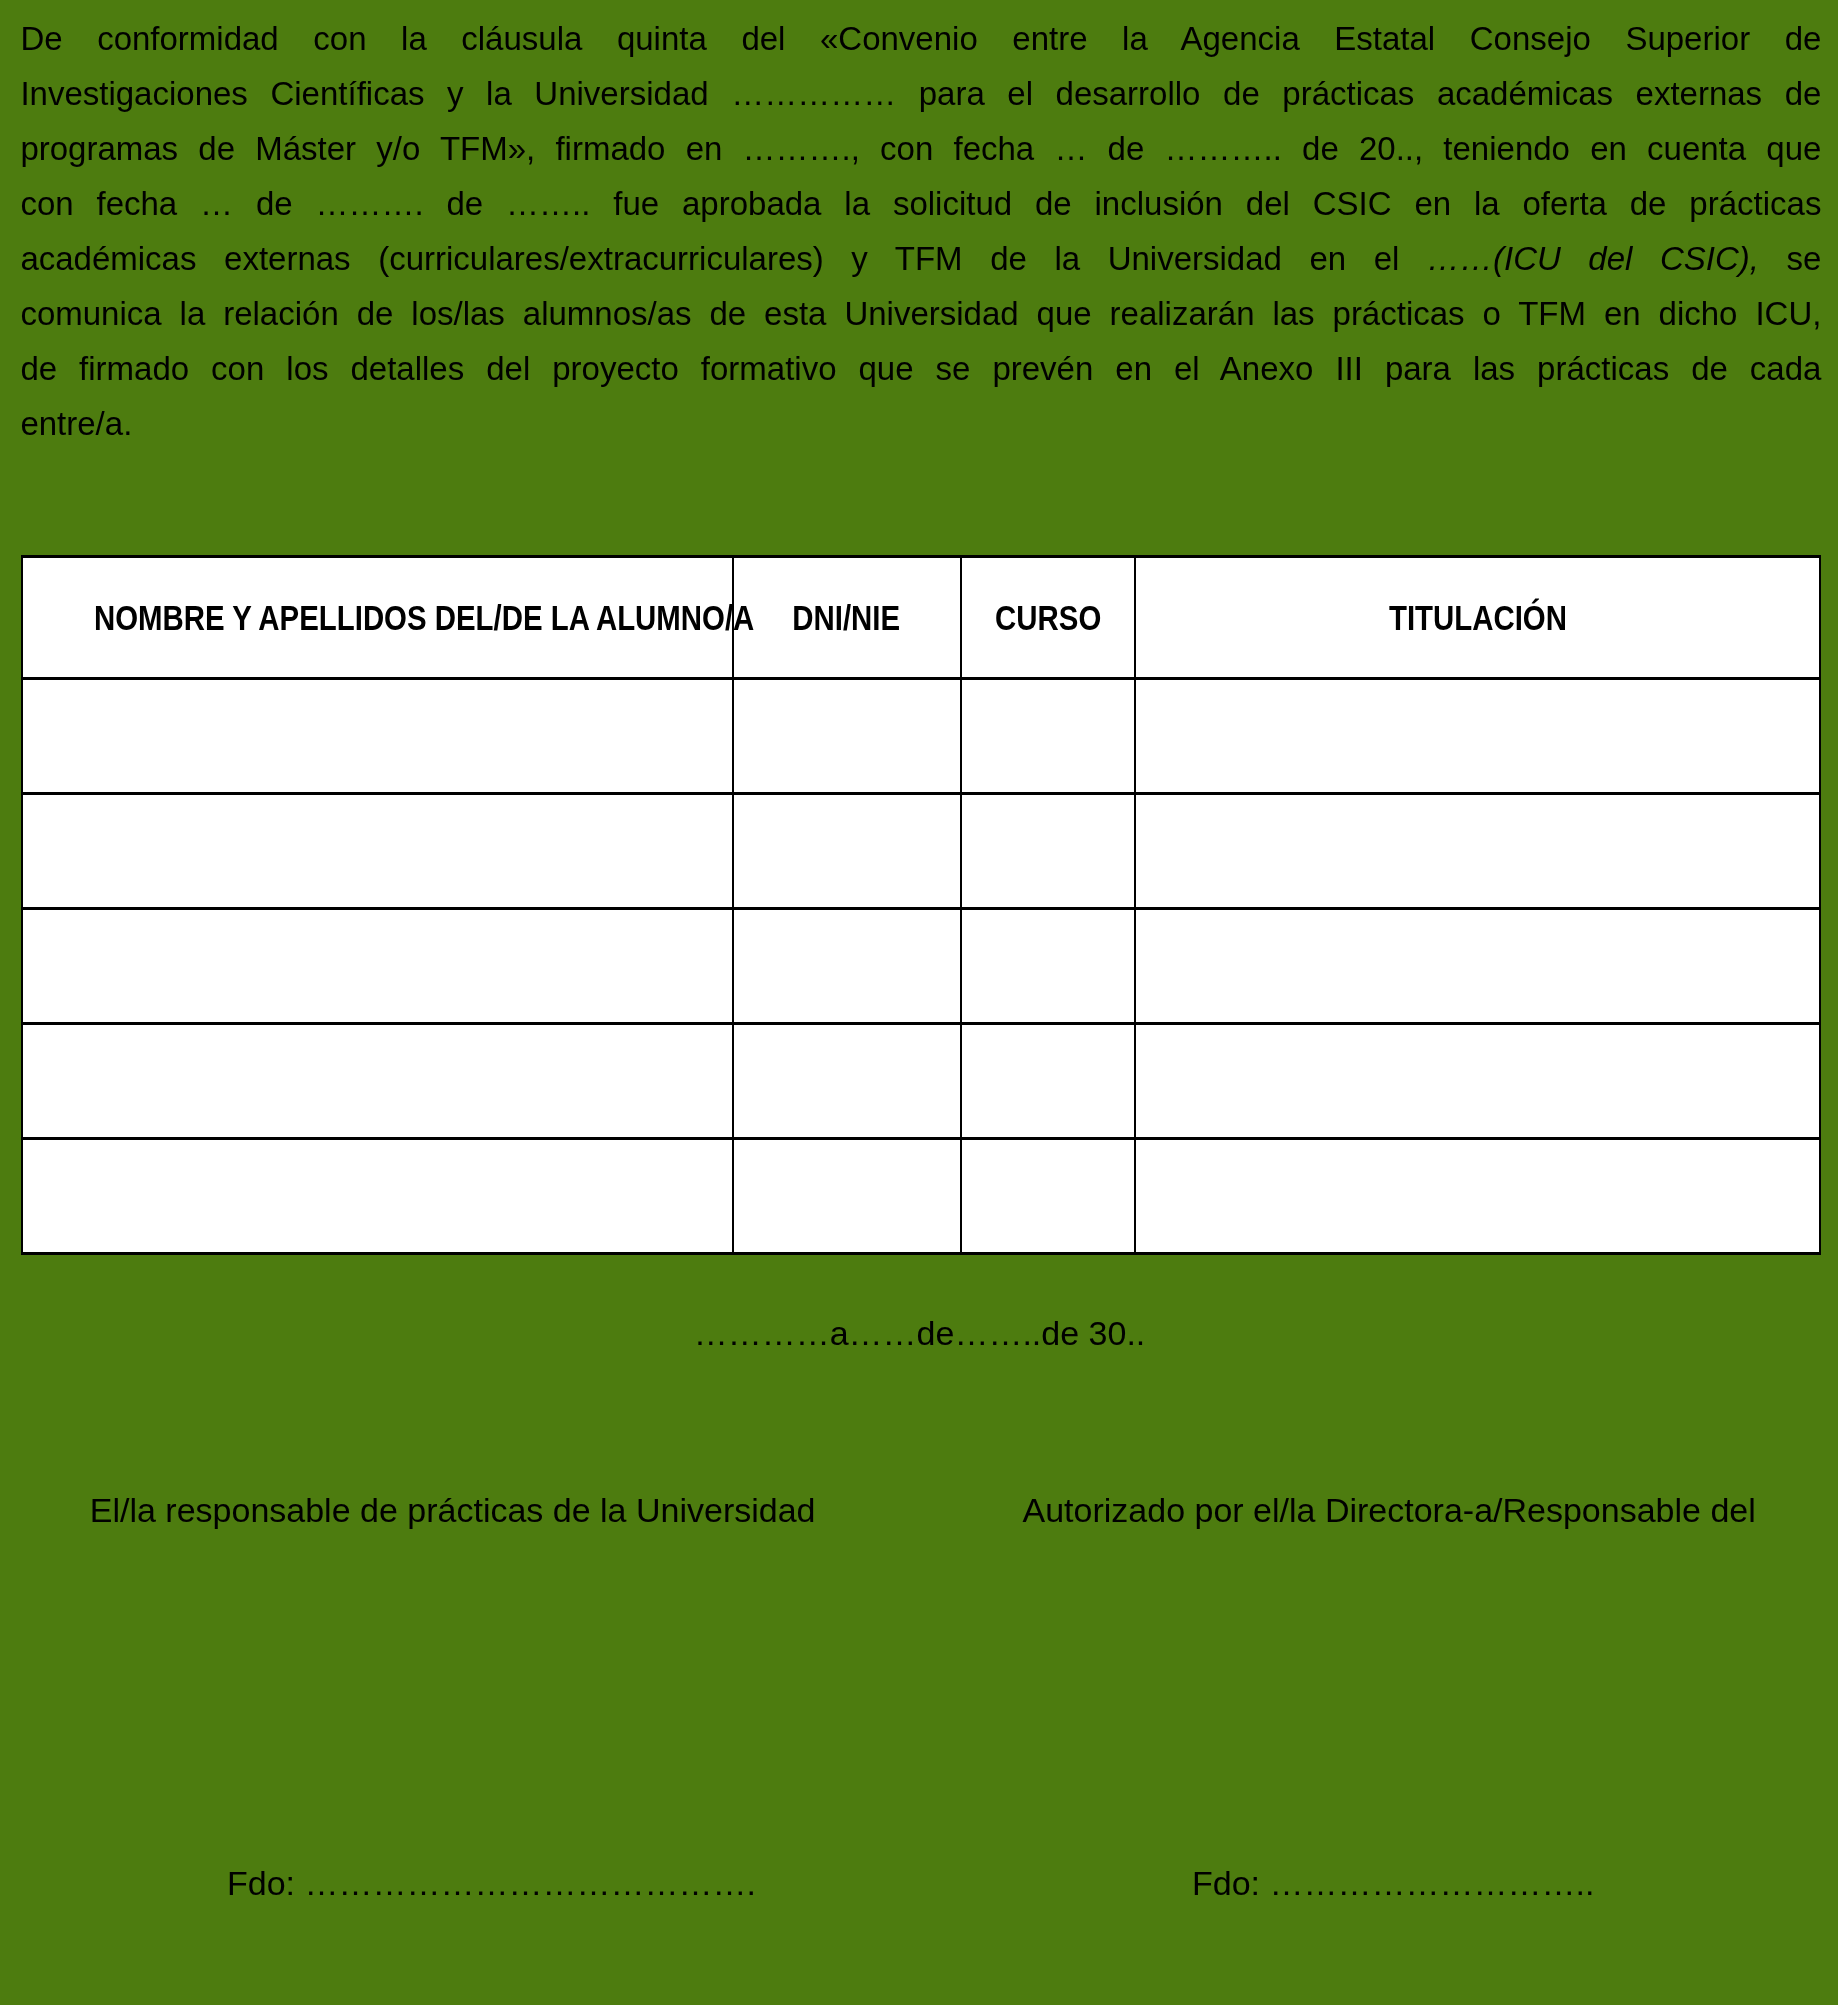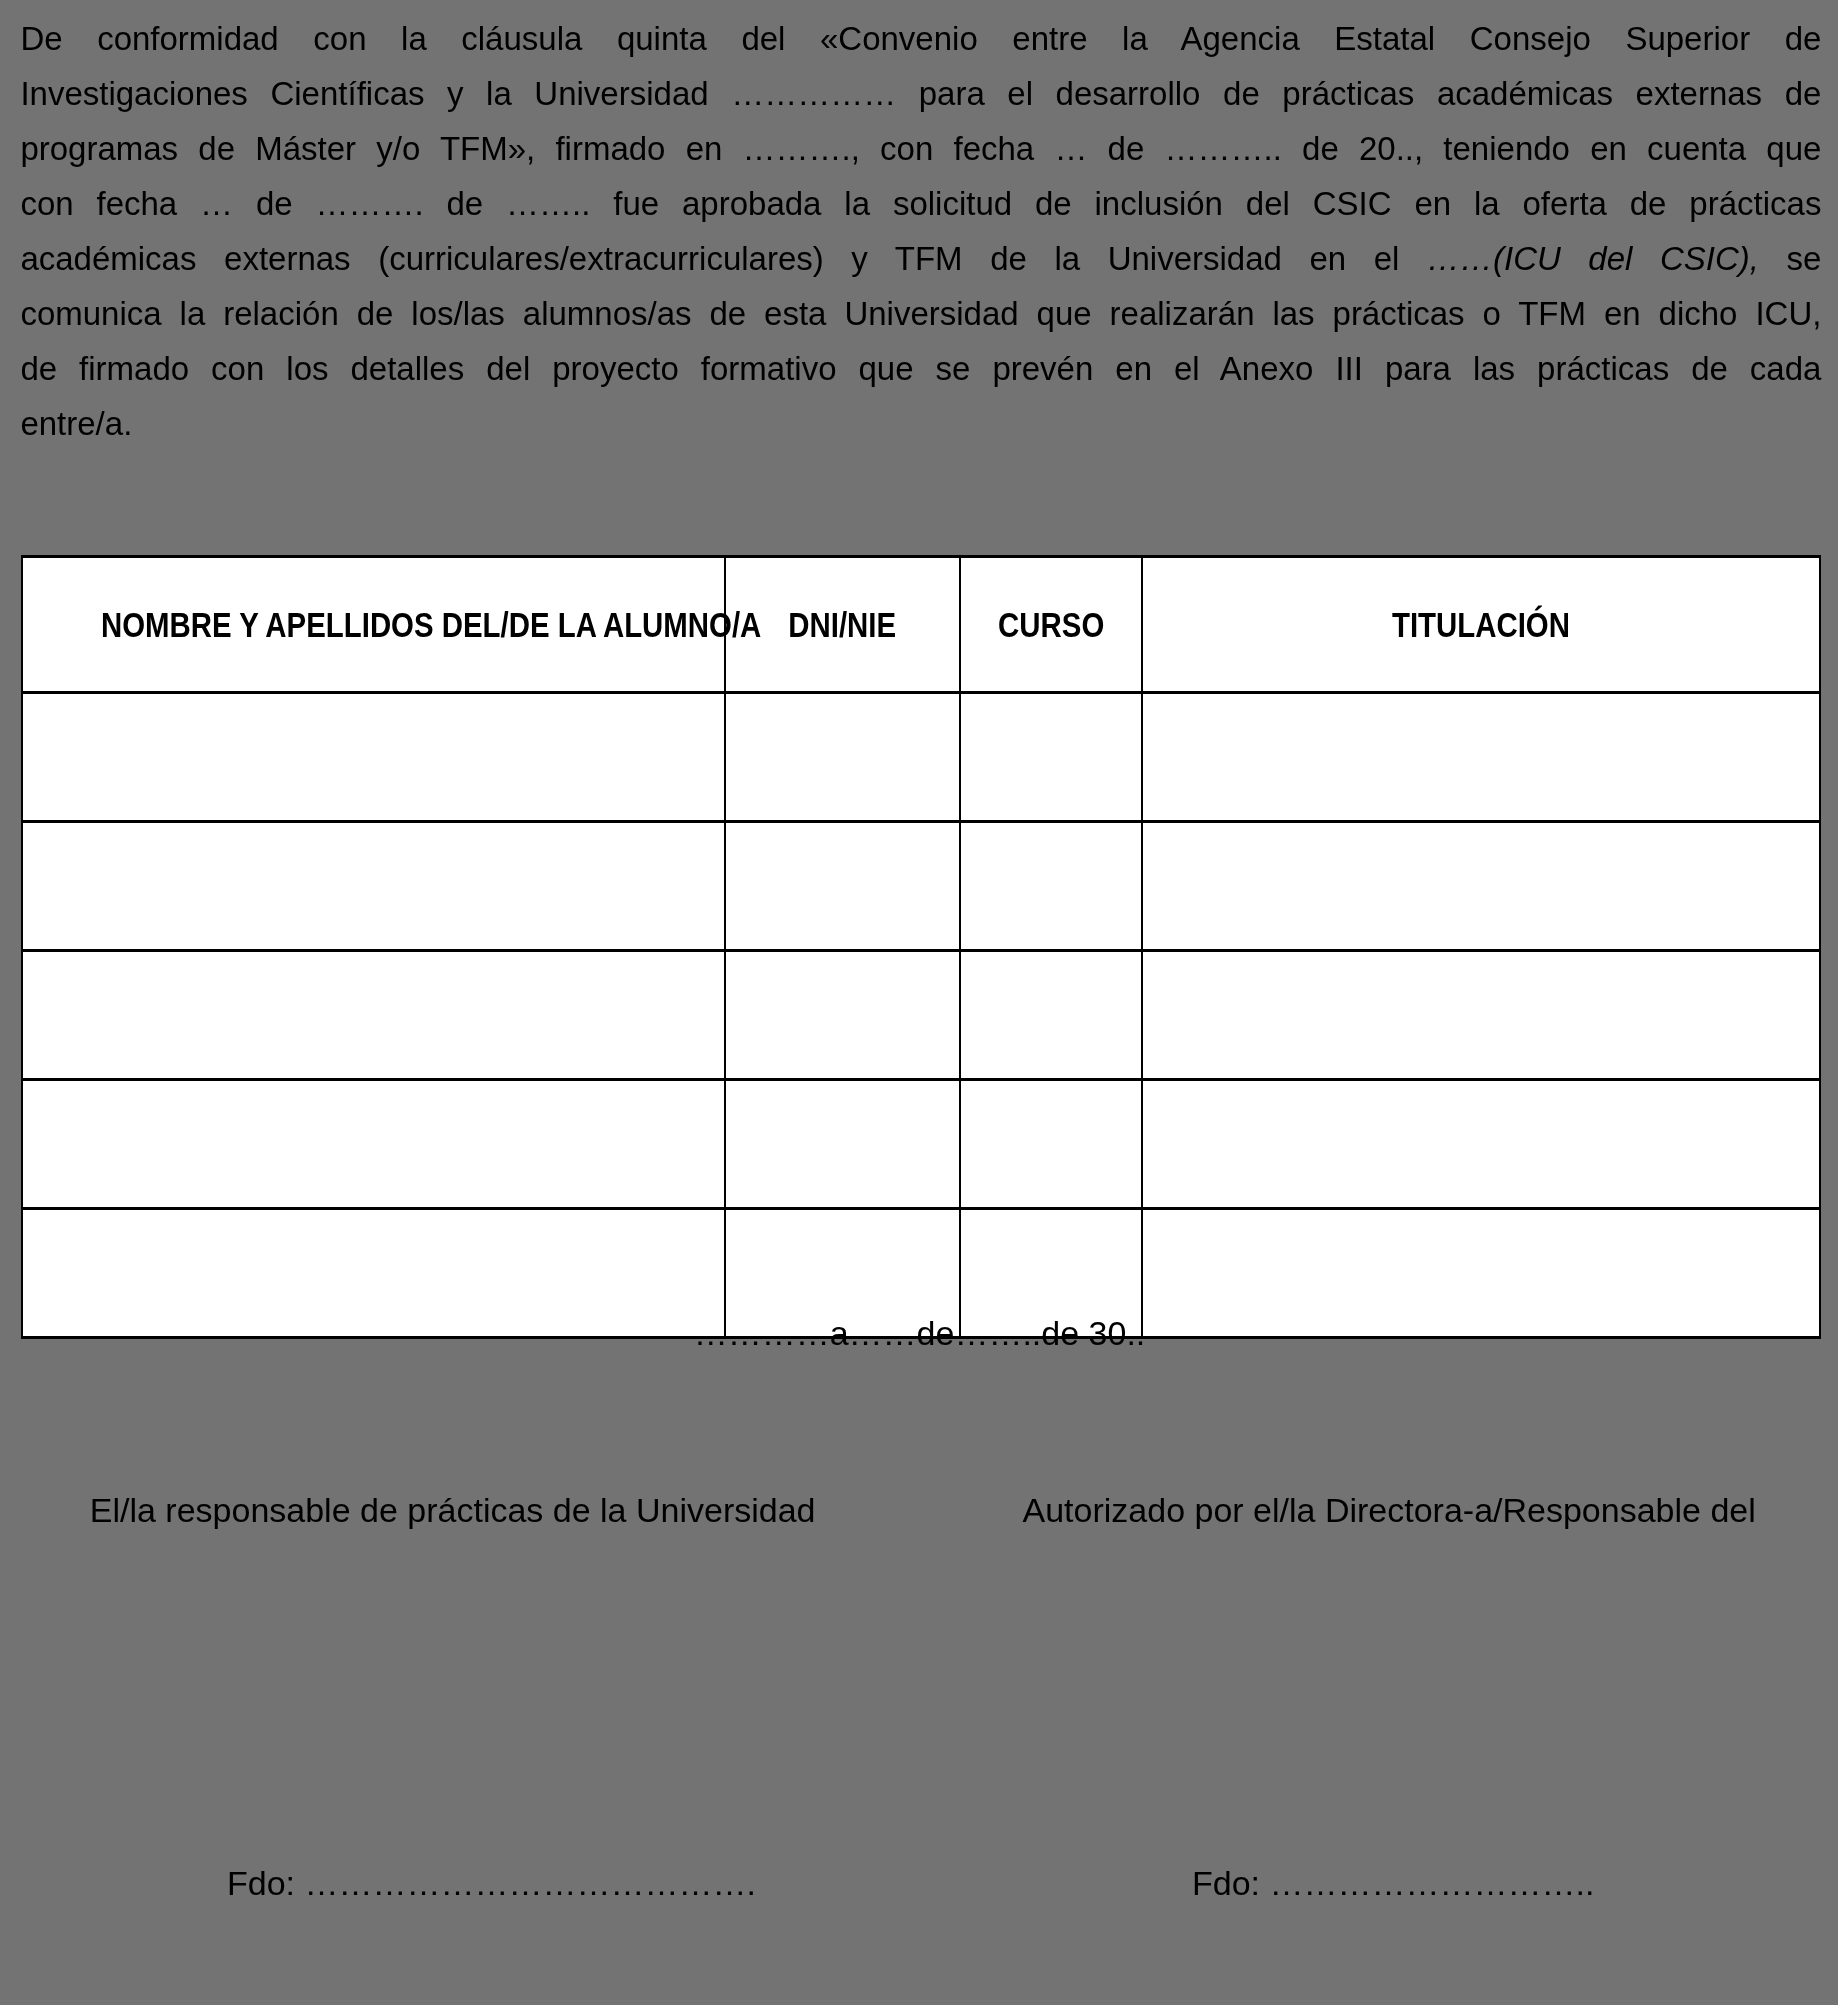--- a/index.html
+++ b/index.html
@@ -5,7 +5,7 @@
   html,body { margin:0; padding:0; background:#ffffff; }
   .page {
     position:relative; width:1839px; height:2006px;
-    background:#737373; color:#000000;
+    background:#4d7c0f; color:#000000;
     font-family:"Liberation Sans", sans-serif;
     overflow:hidden;
   }

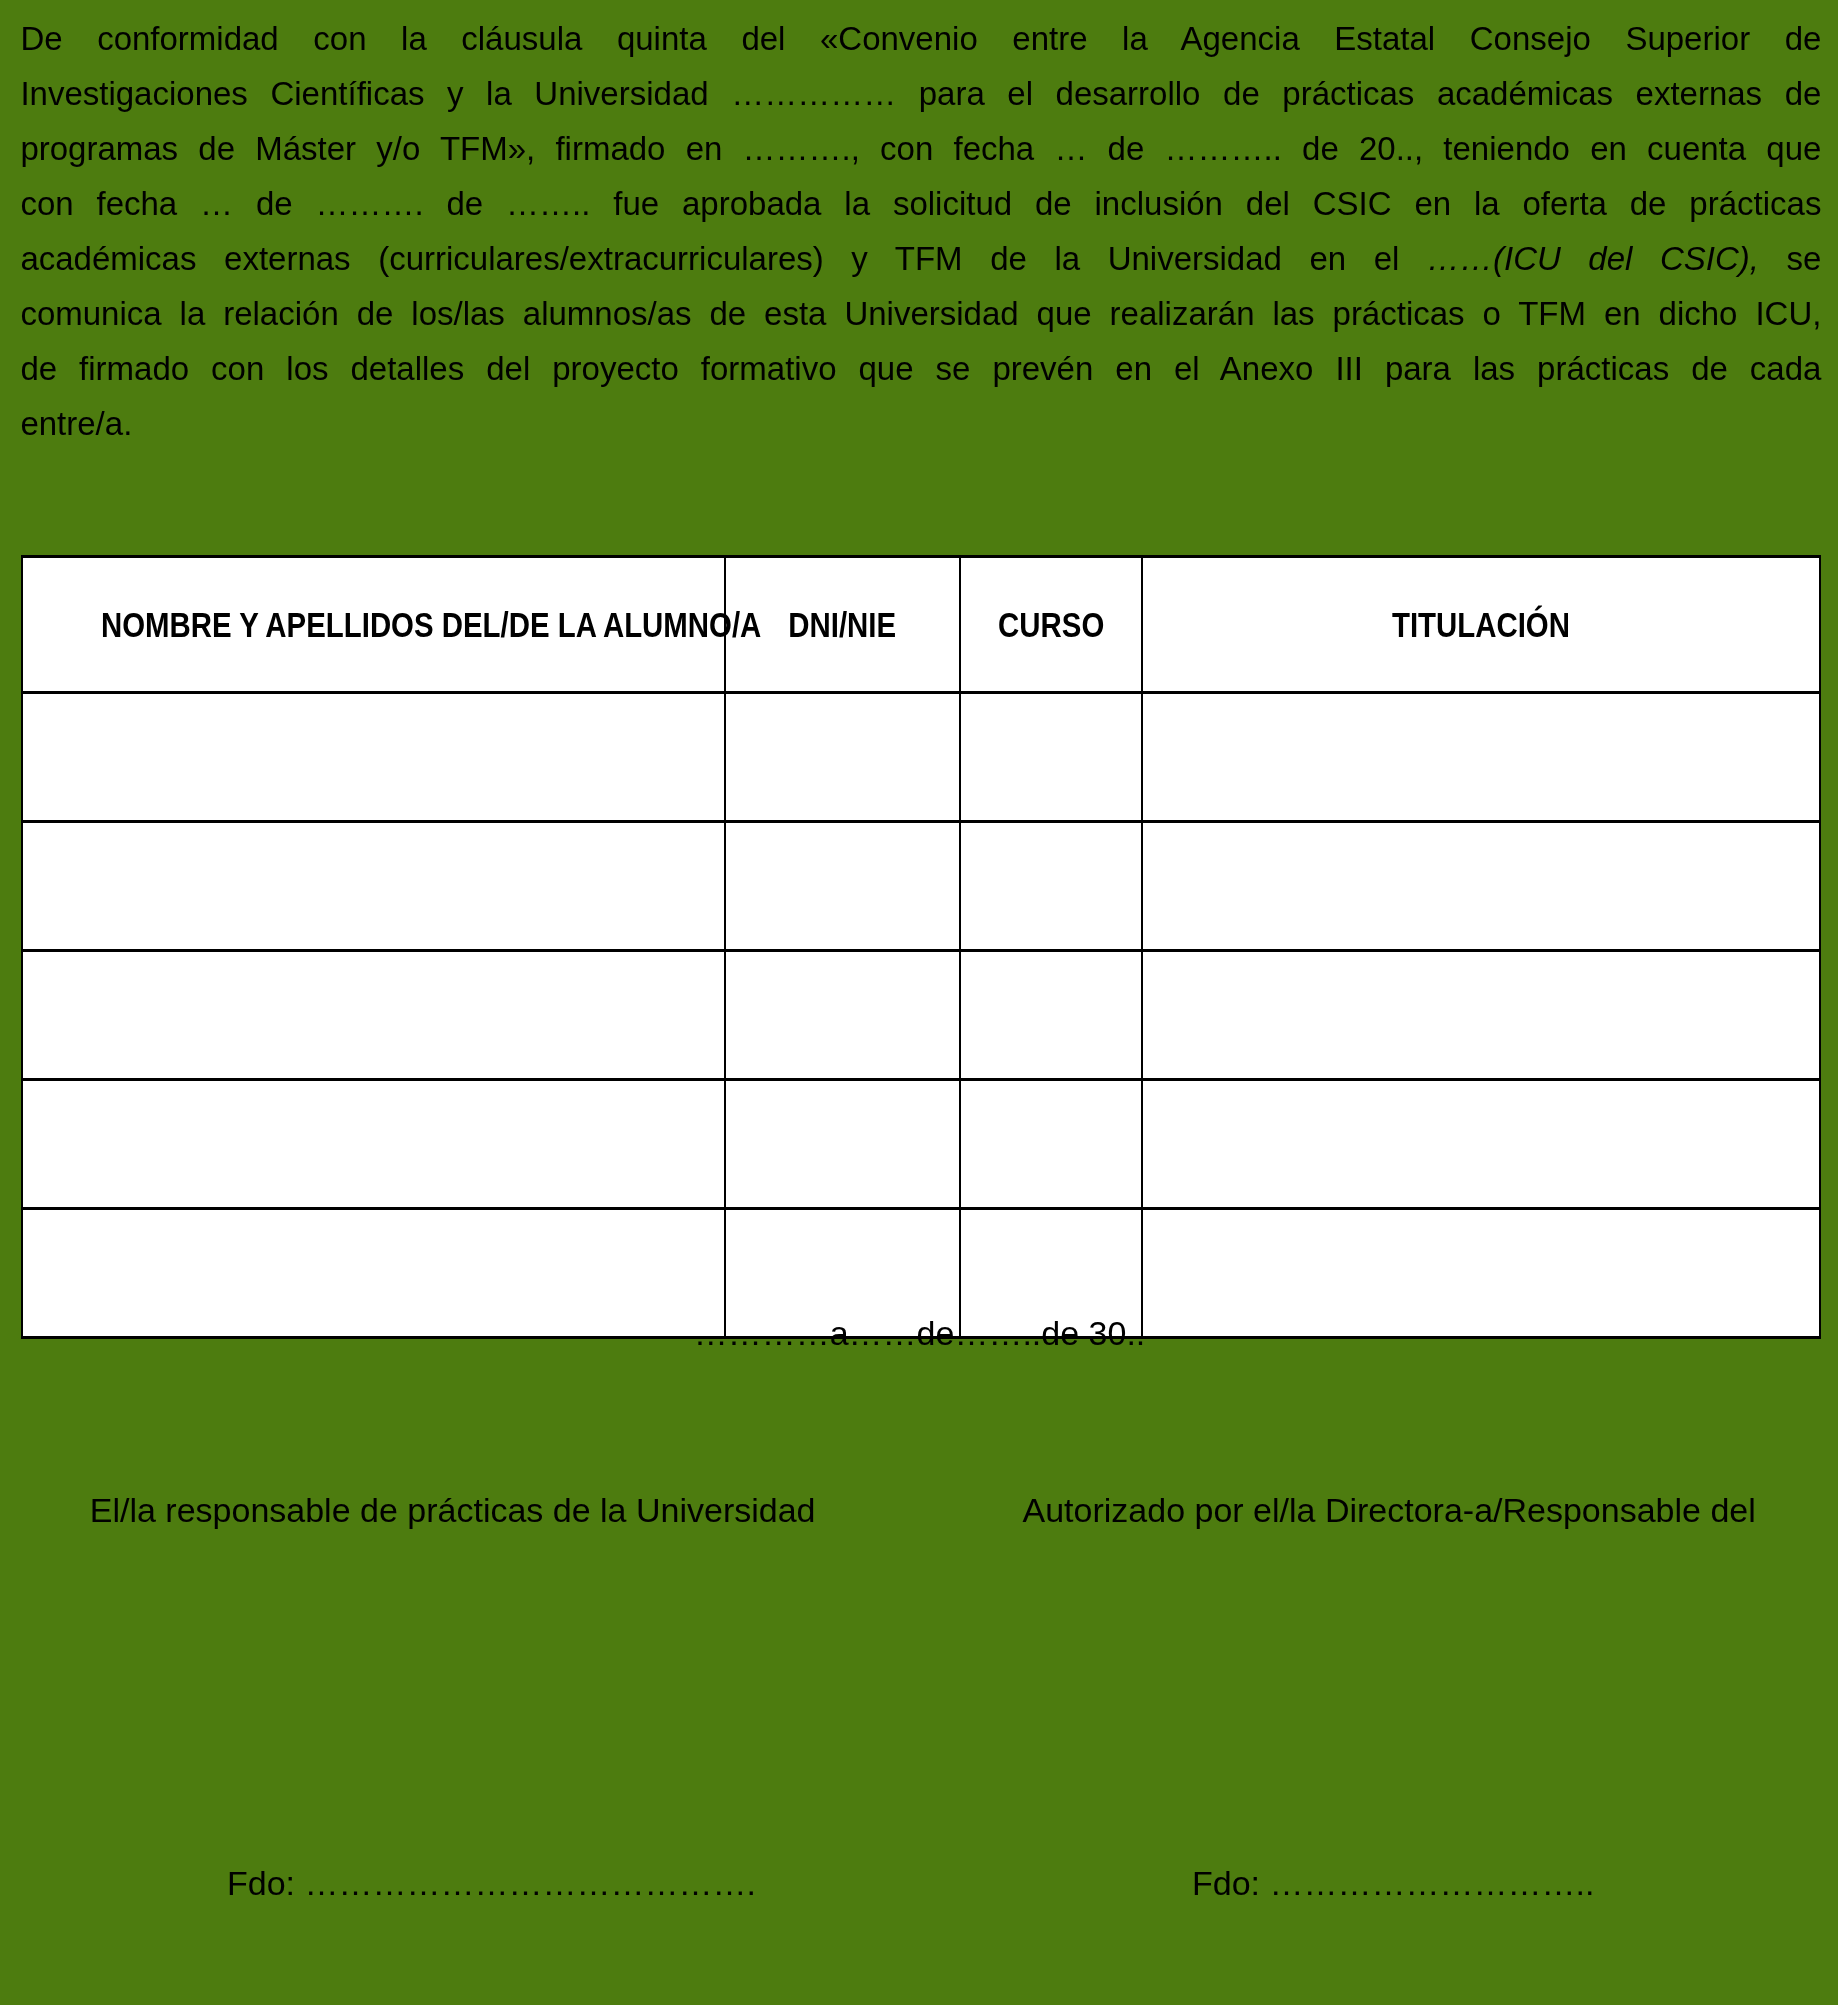--- a/index.html
+++ b/index.html
@@ -25,7 +25,7 @@
   .doc-table th, .doc-table td {
     border:2.7px solid #000000;
     border-top-width:3.5px; border-bottom-width:3.5px;
-    padding:15px; background:#ffffff;
+    padding:8px; background:#ffffff;
   }
   .doc-table thead th {
     height:103px; font-weight:bold; font-size:35px;

